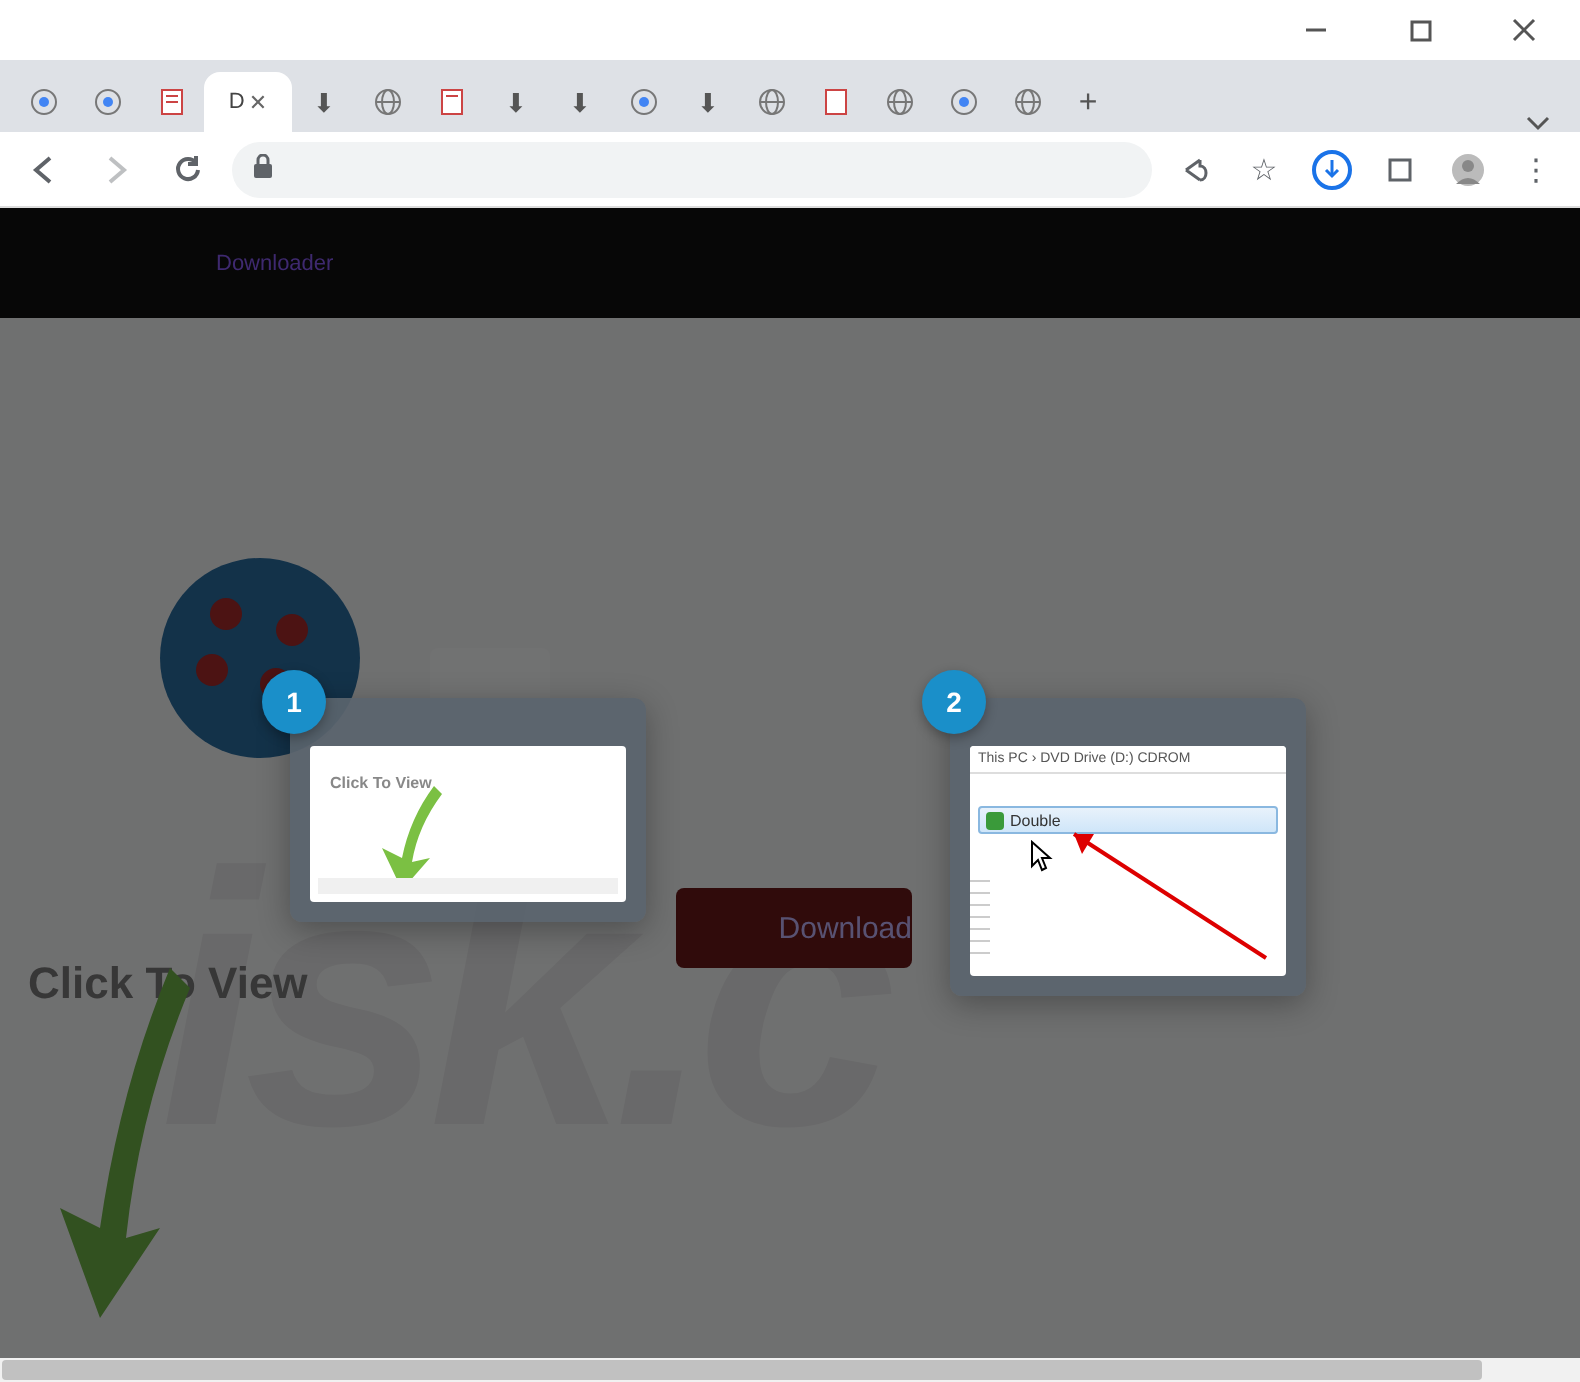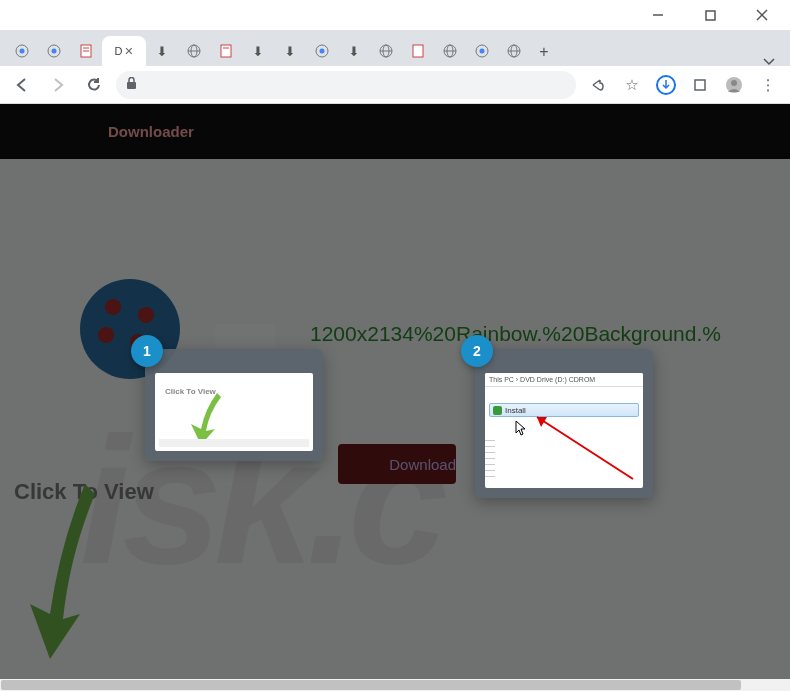--- a/index.html
+++ b/index.html
@@ -35,7 +35,7 @@
 .page-content { position: absolute; inset: 0; background: linear-gradient(to bottom, #f7f8f9 0%, #f7f8f9 100%); }
 
 .top-band { height: 55px; background: #101010; display: flex; align-items: center; padding-left: 108px; }
-.top-band-title { color: #fca5a5; font-weight: bold; font-size: 15px; }
+.top-band-title { color: #8b5cf6; font-weight: normal; font-size: 11px; }
 
 
 .watermark { position: absolute; top: 120px; left: 20px; right: -120px; height: 440px; z-index: 0; }

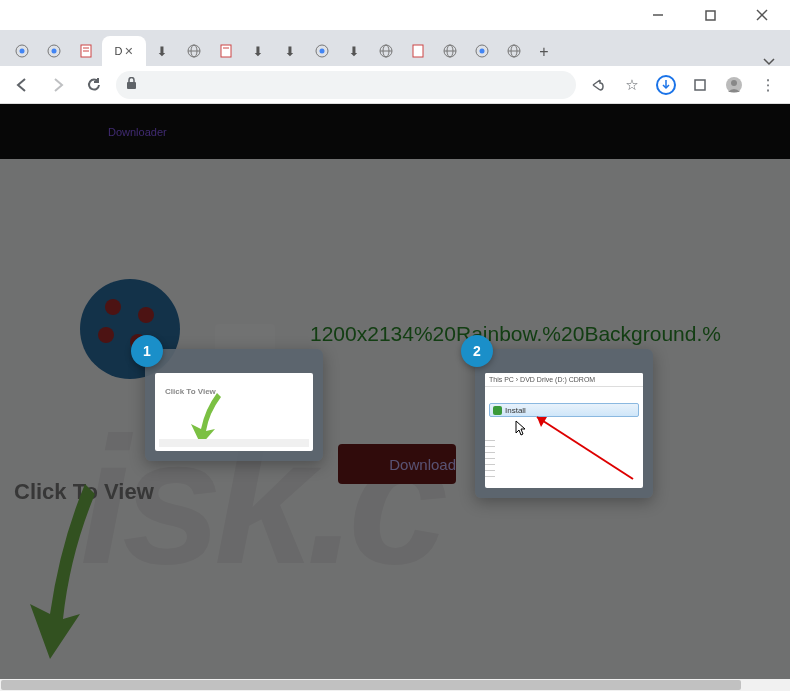--- a/index.html
+++ b/index.html
@@ -307,7 +307,6 @@
         </svg>
     </div>
 
-    <div class="filename-text">1200x2134%20Rainbow.%20Background.%</div>
 
     <div class="download-btn-bg">
         <span>Download</span>

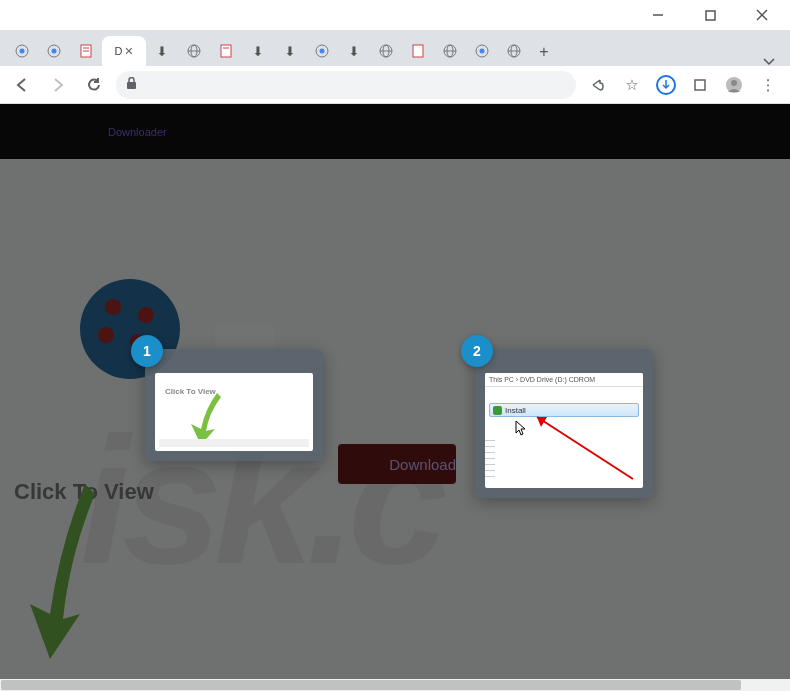--- a/index.html
+++ b/index.html
@@ -336,7 +336,7 @@
       <div class="card2-breadcrumb">This PC   ›   DVD Drive (D:) CDROM</div>
       <div class="card2-install-row">
         <div class="card2-install-icon"></div>
-        <span>Install</span>
+        <span>Double</span>
       </div>
       <div class="card2-cursor"><svg width="12" height="16">
             <path d="M 1 1 L 1 13 L 4 10 L 6 15 L 8 14 L 6 9 L 10 9 Z" fill="#fff" stroke="#000"></path>

